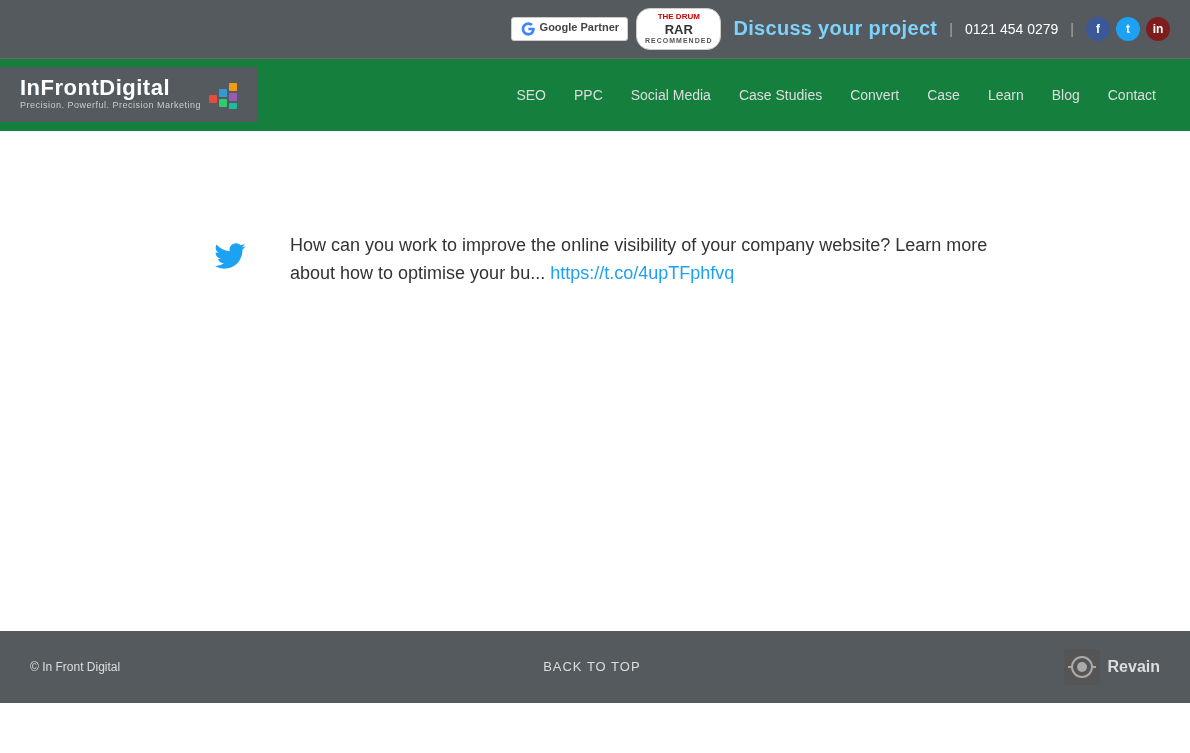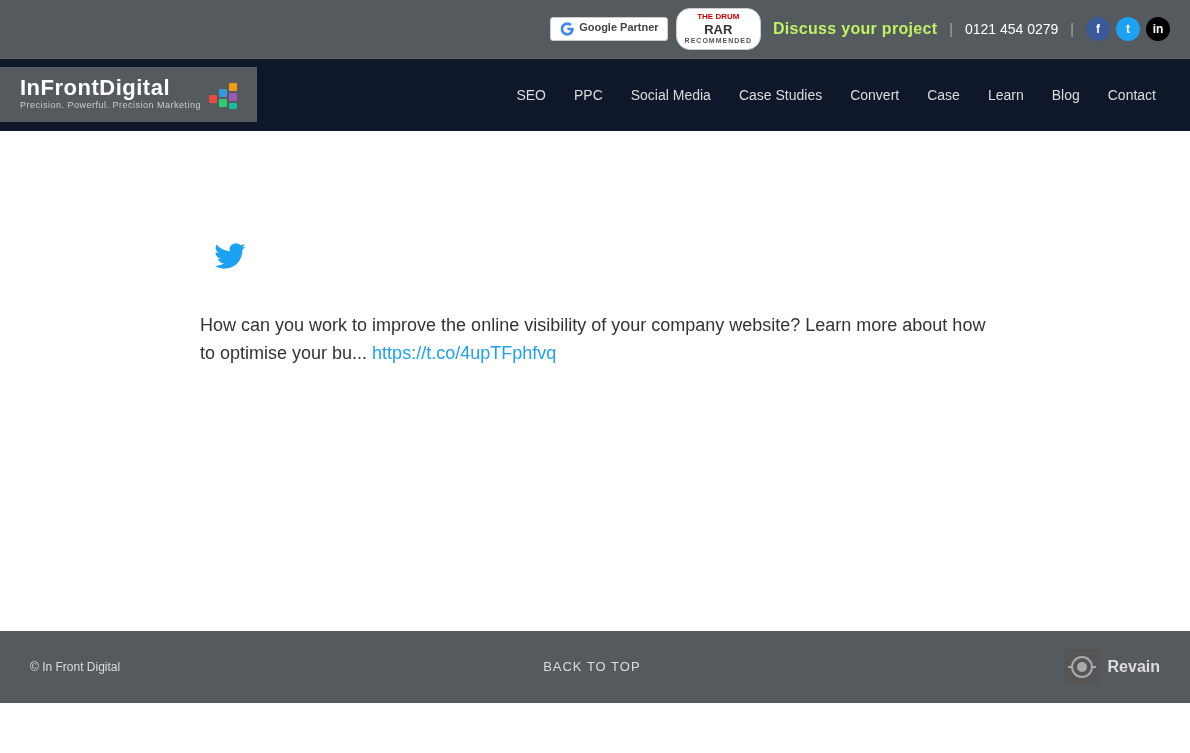--- a/index.html
+++ b/index.html
@@ -43,8 +43,8 @@
       text-align: center;
     }
     .header-discuss {
-      color: #bef264;
-      font-size: 16px;
+      color: #7dd3fc;
+      font-size: 20px;
       font-weight: 600;
       letter-spacing: 0.3px;
       text-align: right;

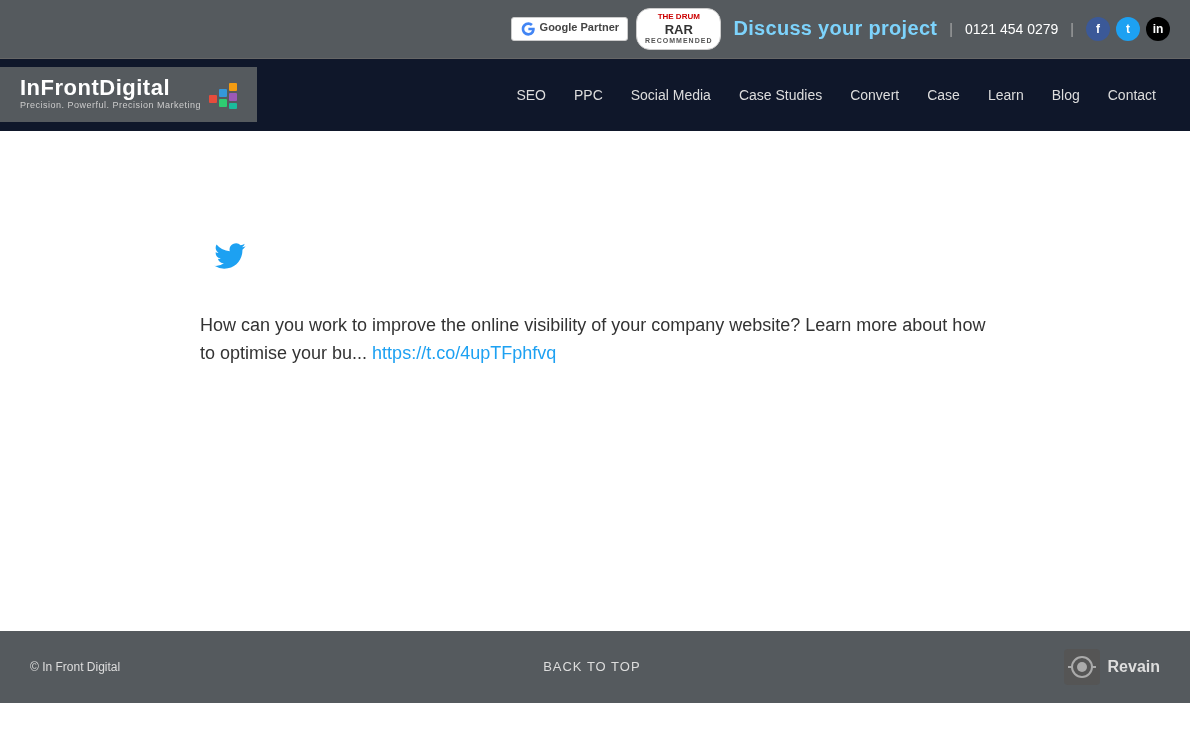--- a/index.html
+++ b/index.html
@@ -76,7 +76,7 @@
     }
     .social-icon.facebook { background: #3b5998; color: #fff; }
     .social-icon.twitter { background: #1da1f2; color: #fff; }
-    .social-icon.linkedin { background: #000000; color: #fff; }
+    .social-icon.linkedin { background: #7f1d1d; color: #fff; }
 
     
     .header-nav {

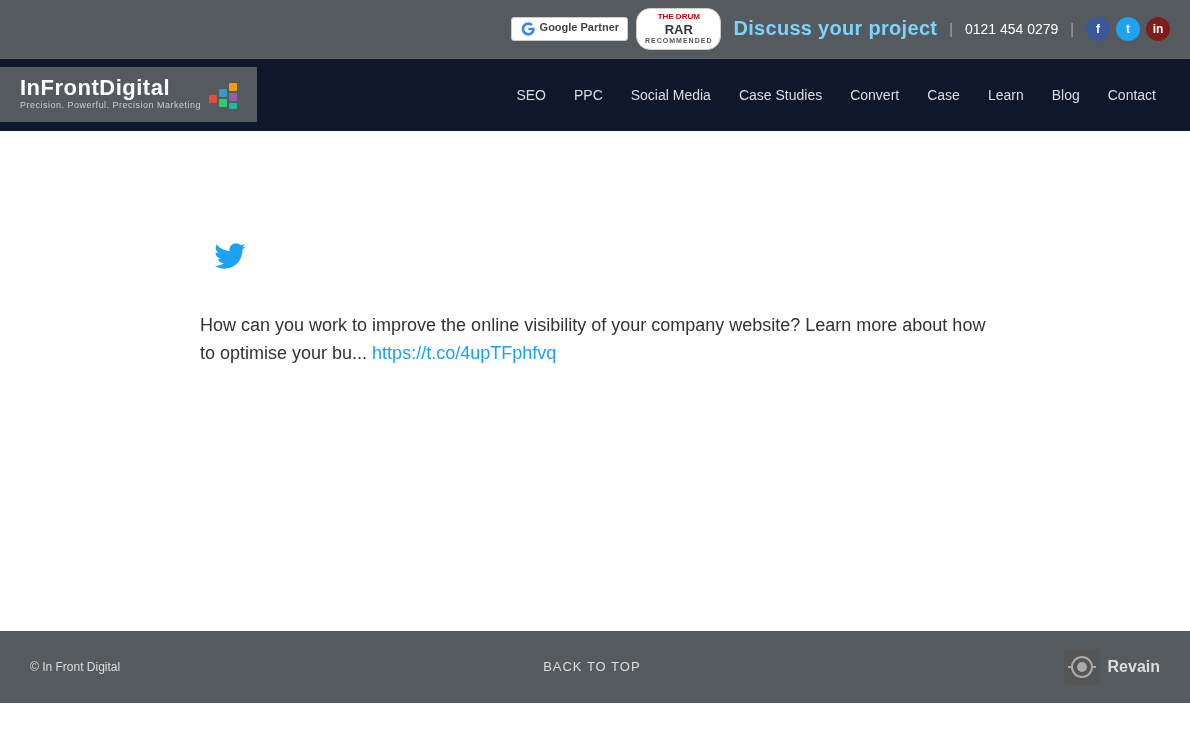--- a/index.html
+++ b/index.html
@@ -80,7 +80,7 @@
 
     
     .header-nav {
-      background: #0f172a;
+      background: #15803d;
       display: flex;
       align-items: center;
       padding: 0 20px 0 0;

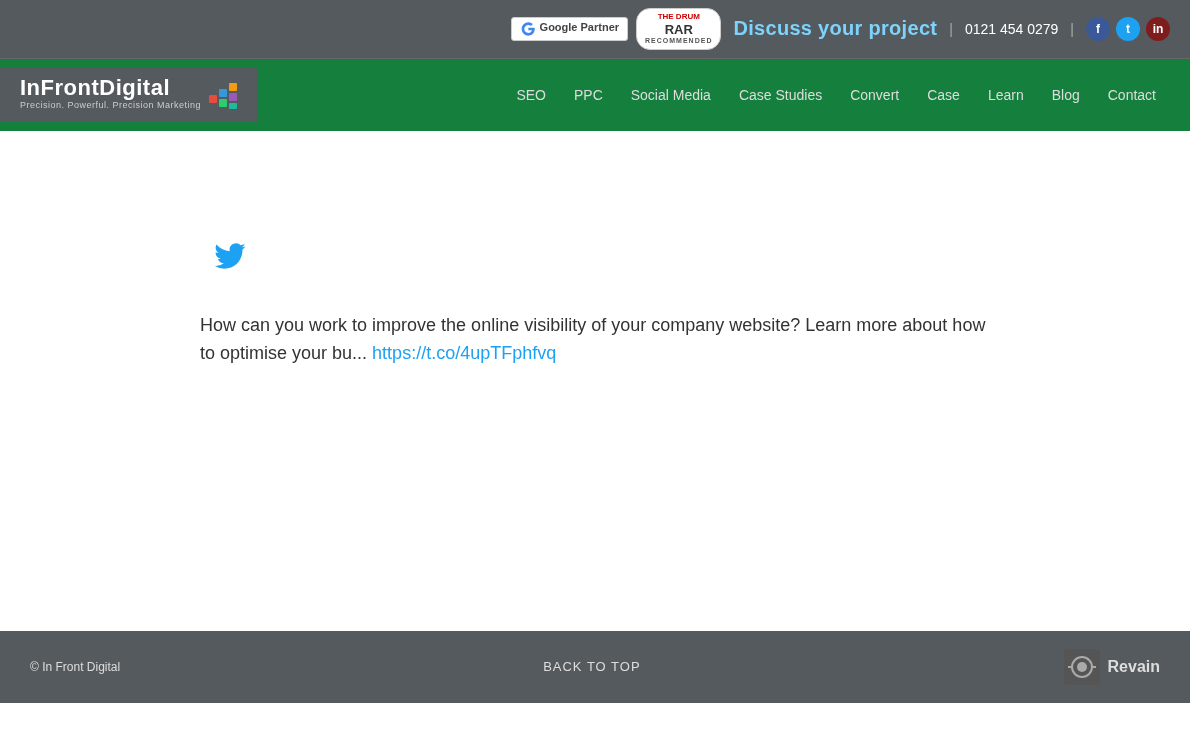--- a/index.html
+++ b/index.html
@@ -146,7 +146,6 @@
       align-items: flex-start;
       padding: 60px 200px;
       gap: 30px;
-      flex-direction: column;
     }
     .twitter-bird {
       flex-shrink: 0;

